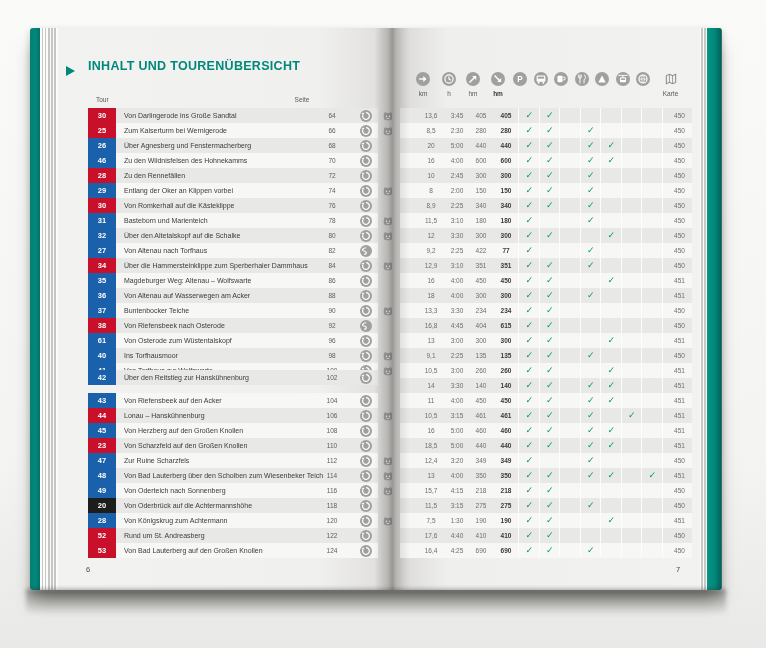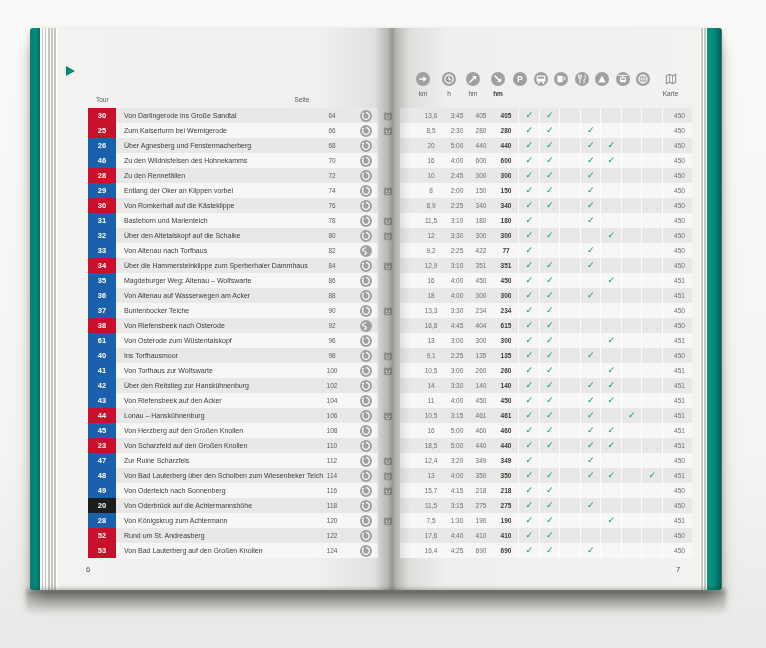--- a/index.html
+++ b/index.html
@@ -75,6 +75,7 @@
 
   <div class="page page-left">
     <div class="title-arrow"></div>
+    <div class="page-title">INHALT UND TOURENÜBERSICHT</div>
     <div class="col-label lbl-tour">Tour</div>
     <div class="col-label lbl-seite">Seite</div>
     <div class="rows" id="left-rows">

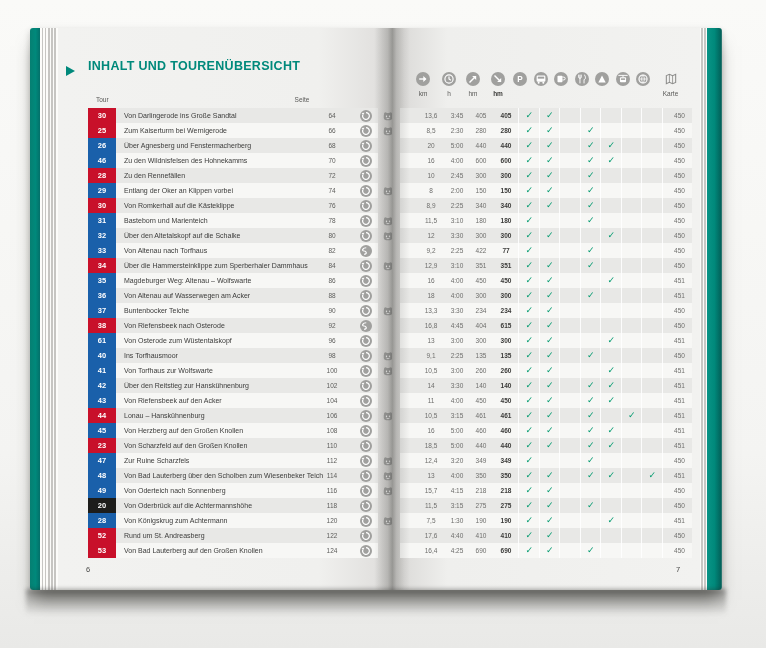--- a/index.html
+++ b/index.html
@@ -229,7 +229,7 @@
           </span>
         </div>
         <div class="row row-l odd" style="top: 135px;">
-          <div class="badge diff-blue">33</div>
+          <div class="badge diff-blue">27</div>
           <div class="t-title">Von Altenau nach Torfhaus</div>
           <div class="t-seite">82</div>
           <span class="ticon cicon" style="left: 272px;">

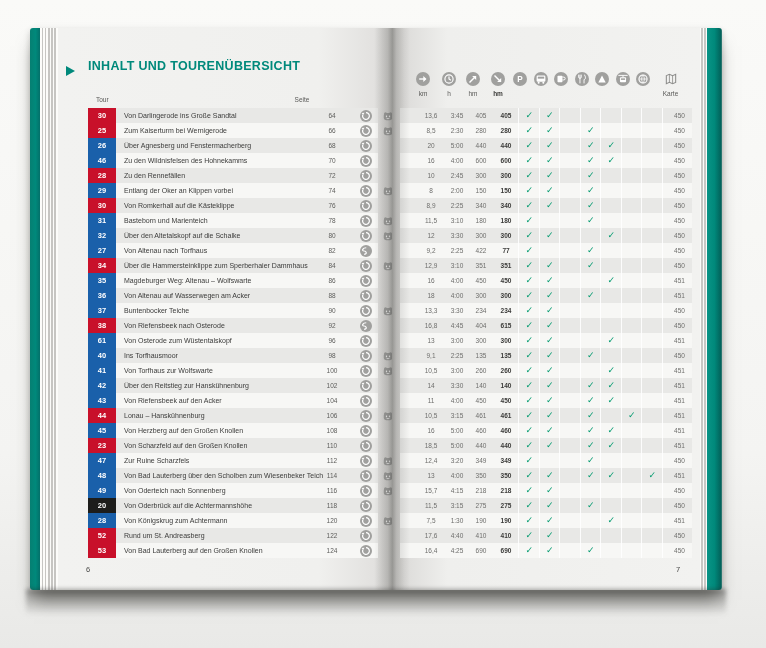--- a/index.html
+++ b/index.html
@@ -365,7 +365,7 @@
             </svg>
           </span>
         </div>
-        <div class="row row-l even" style="top: 270px;">
+        <div class="row row-l even" style="top: 262px;">
           <div class="badge diff-blue">42</div>
           <div class="t-title">Über den Reitstieg zur Hanskühnenburg</div>
           <div class="t-seite">102</div>

